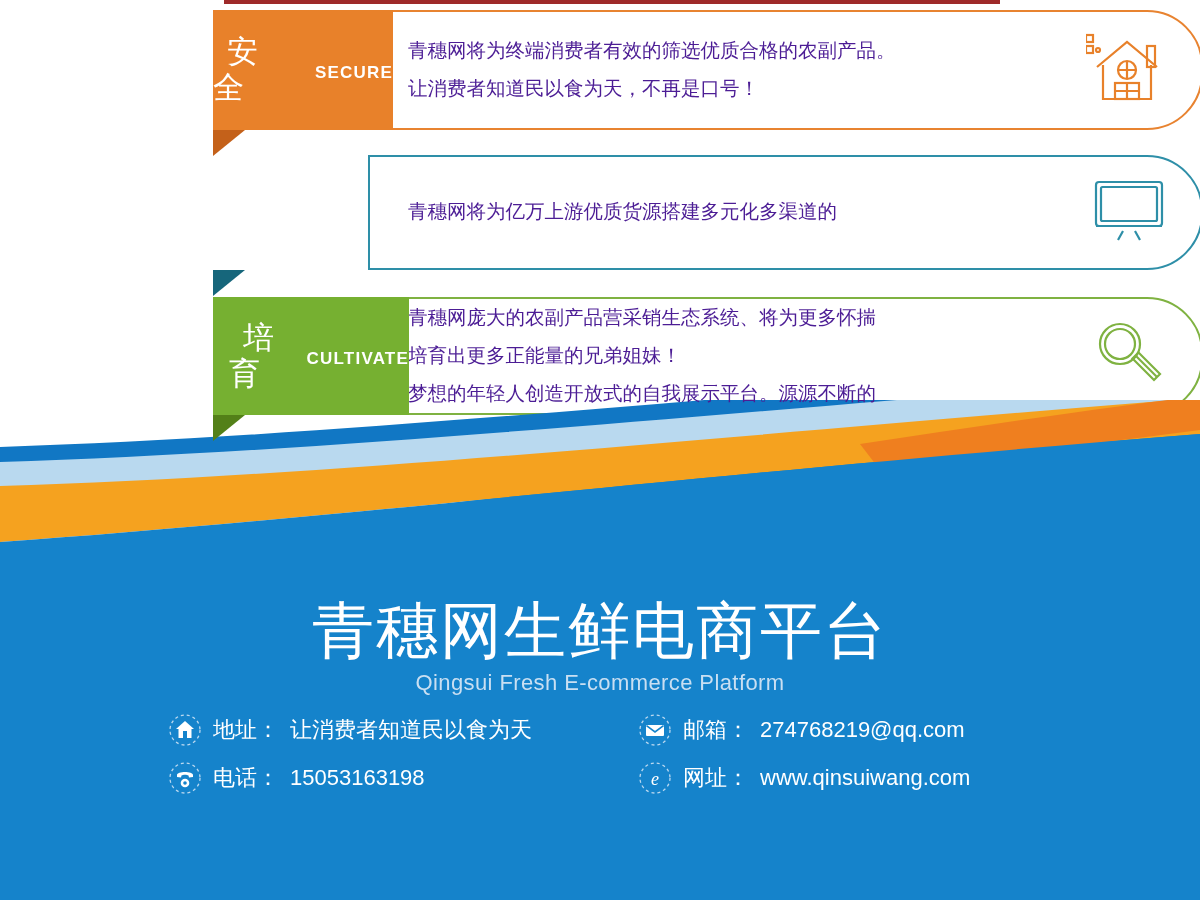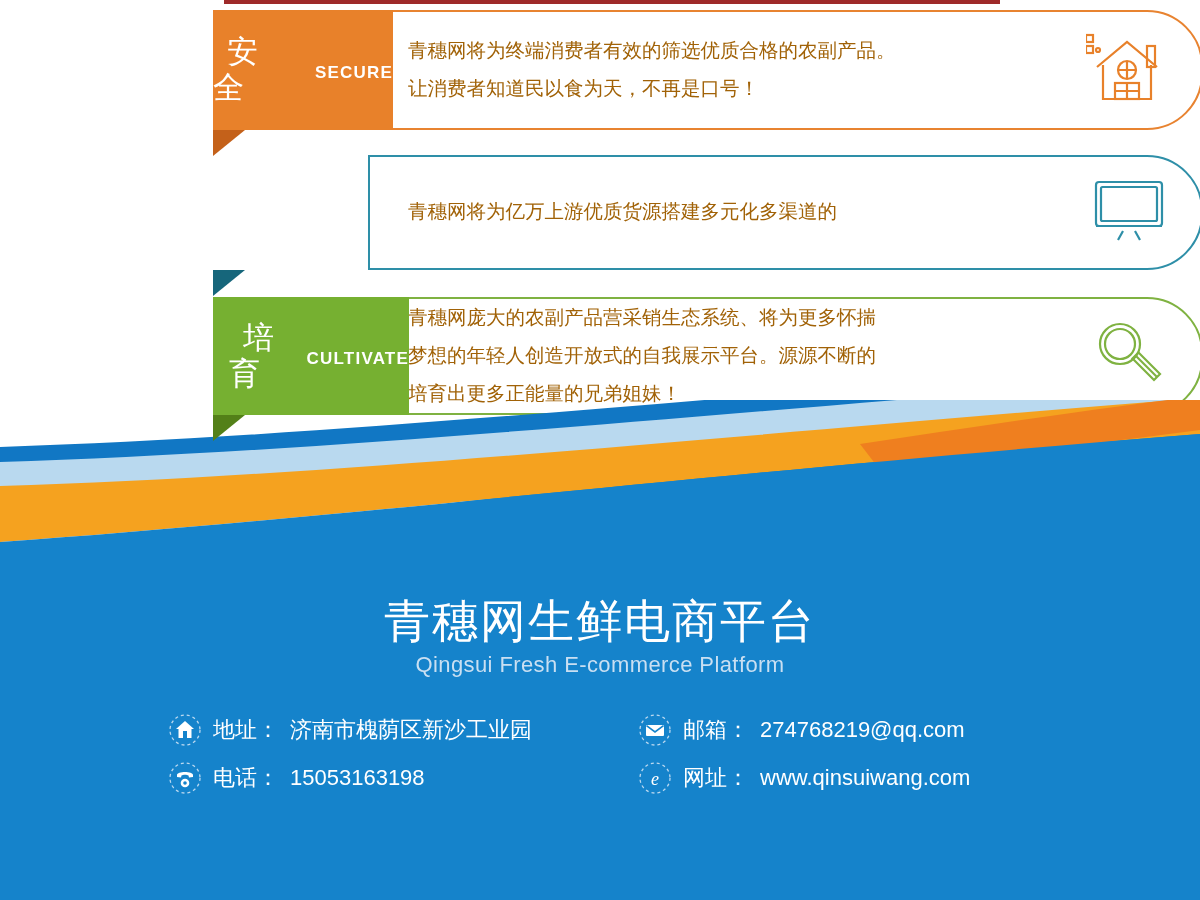--- a/index.html
+++ b/index.html
@@ -53,7 +53,7 @@
   .body-text{
     position:absolute;left:195px;right:120px;top:0;height:100%;
     display:flex;flex-direction:column;justify-content:center;
-    color:#a16207;font-size:19.5px;line-height:1.95;
+    color:#4c1d95;font-size:19.5px;line-height:1.95;
     font-family:"DejaVu Sans","Liberation Sans",sans-serif;
     z-index:2;
   }

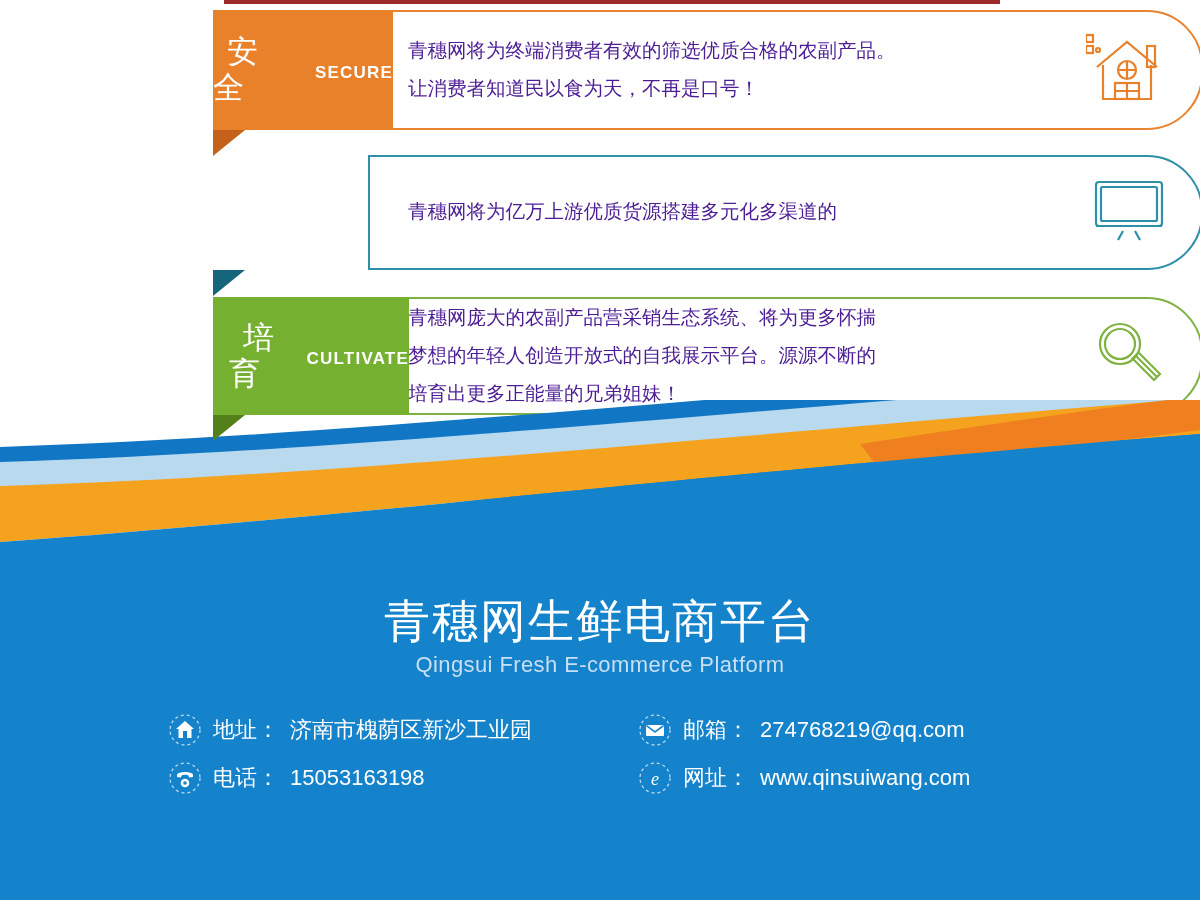--- a/index.html
+++ b/index.html
@@ -156,8 +156,8 @@
 
     <div class="body-text">
       <p>青穗网庞大的农副产品营采销生态系统、将为更多怀揣</p>
+      <p>培育出更多正能量的兄弟姐妹！</p>
       <p>梦想的年轻人创造开放式的自我展示平台。源源不断的</p>
-      <p>培育出更多正能量的兄弟姐妹！</p>
     </div>
 
     <div class="card-icon">

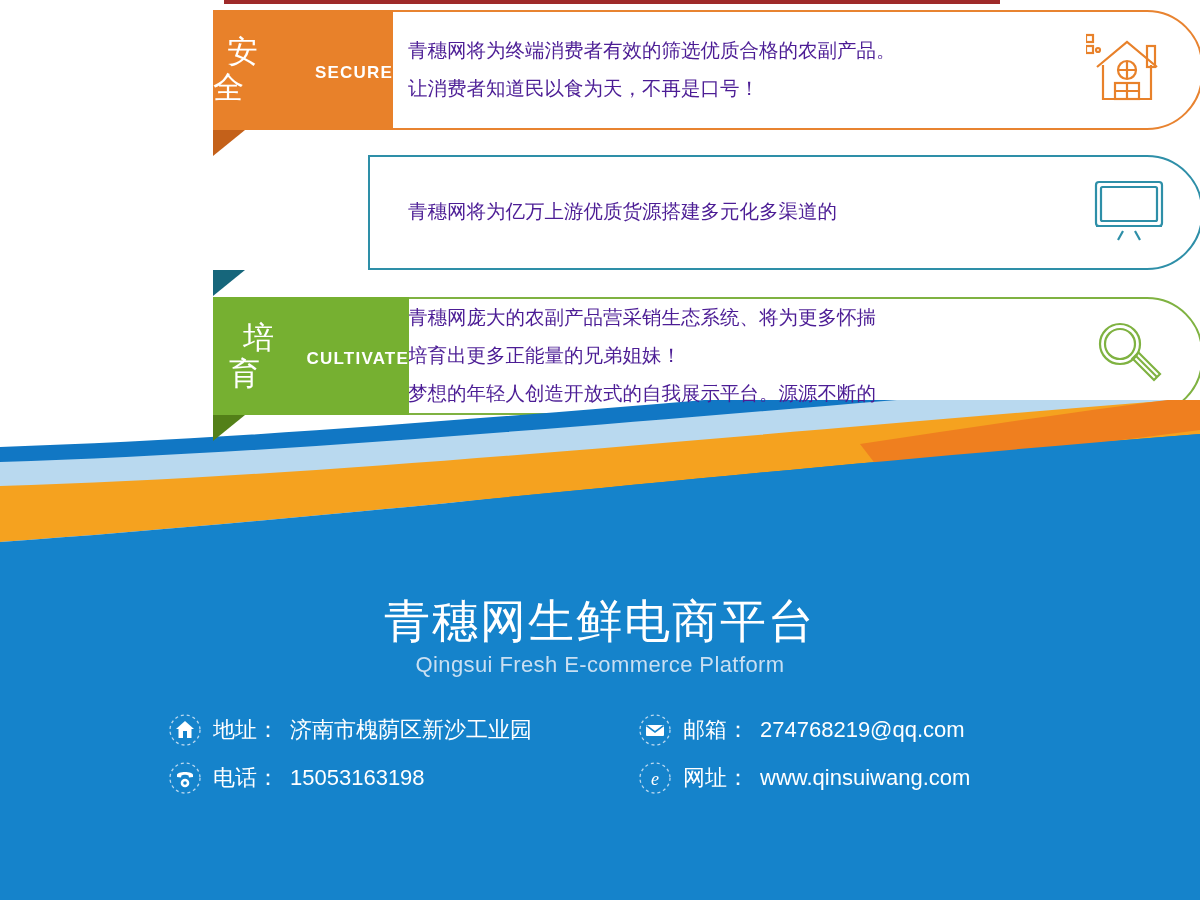--- a/index.html
+++ b/index.html
@@ -74,7 +74,7 @@
 
   .footer-text{position:absolute;left:0;top:595px;width:1200px;text-align:center;z-index:5;}
   .f-title{
-    color:#ffffff;font-size:46px;letter-spacing:2px;font-weight:400;
+    color:#ffffff;font-size:62px;letter-spacing:2px;font-weight:400;
     font-family:"DejaVu Sans","Liberation Sans",sans-serif;line-height:1.15;
   }
   .f-sub{

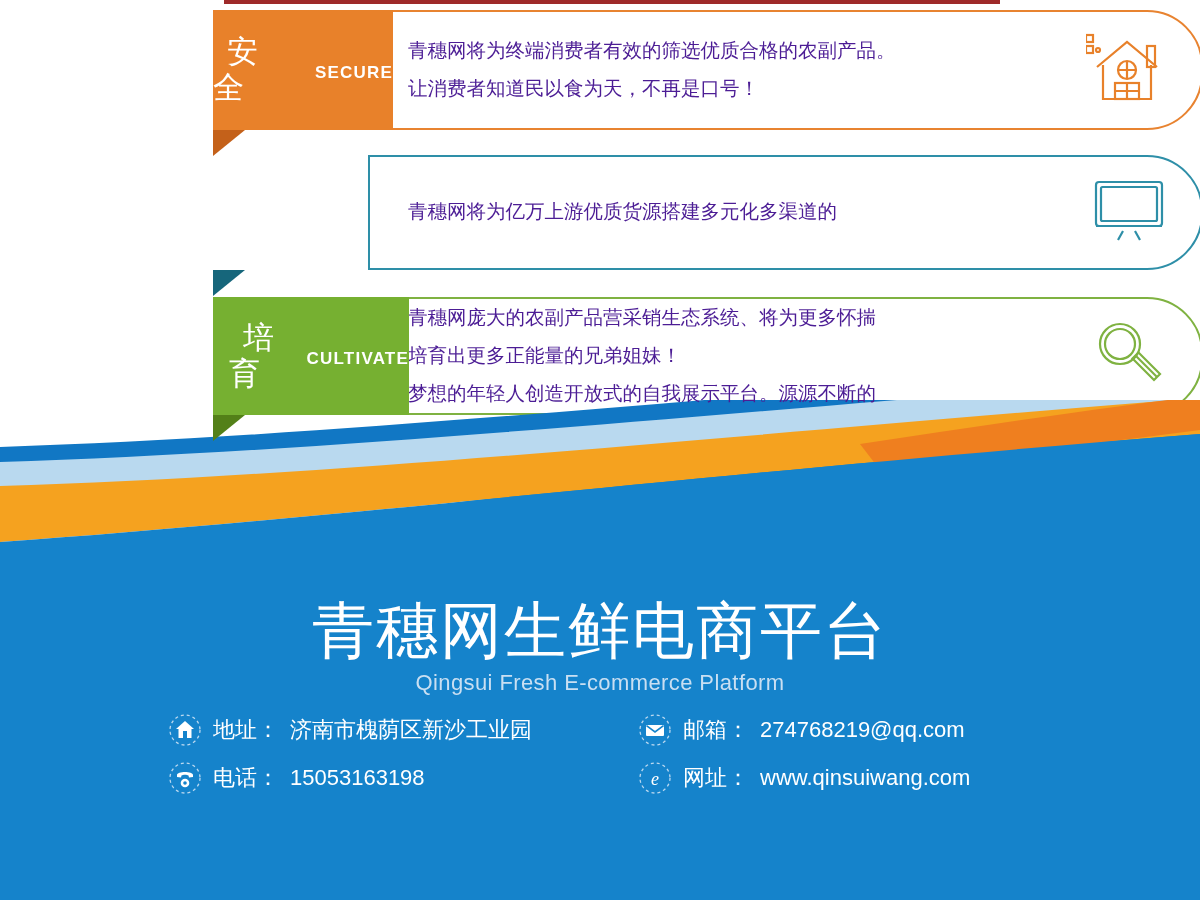--- a/index.html
+++ b/index.html
@@ -209,7 +209,7 @@
         </svg>
       </span>
       <span class="lbl">地址：</span>
-      <span class="val">济南市槐荫区新沙工业园</span>
+      <span class="val">让消费者知道民以食为天</span>
     </div>
 
     <div class="crow">

